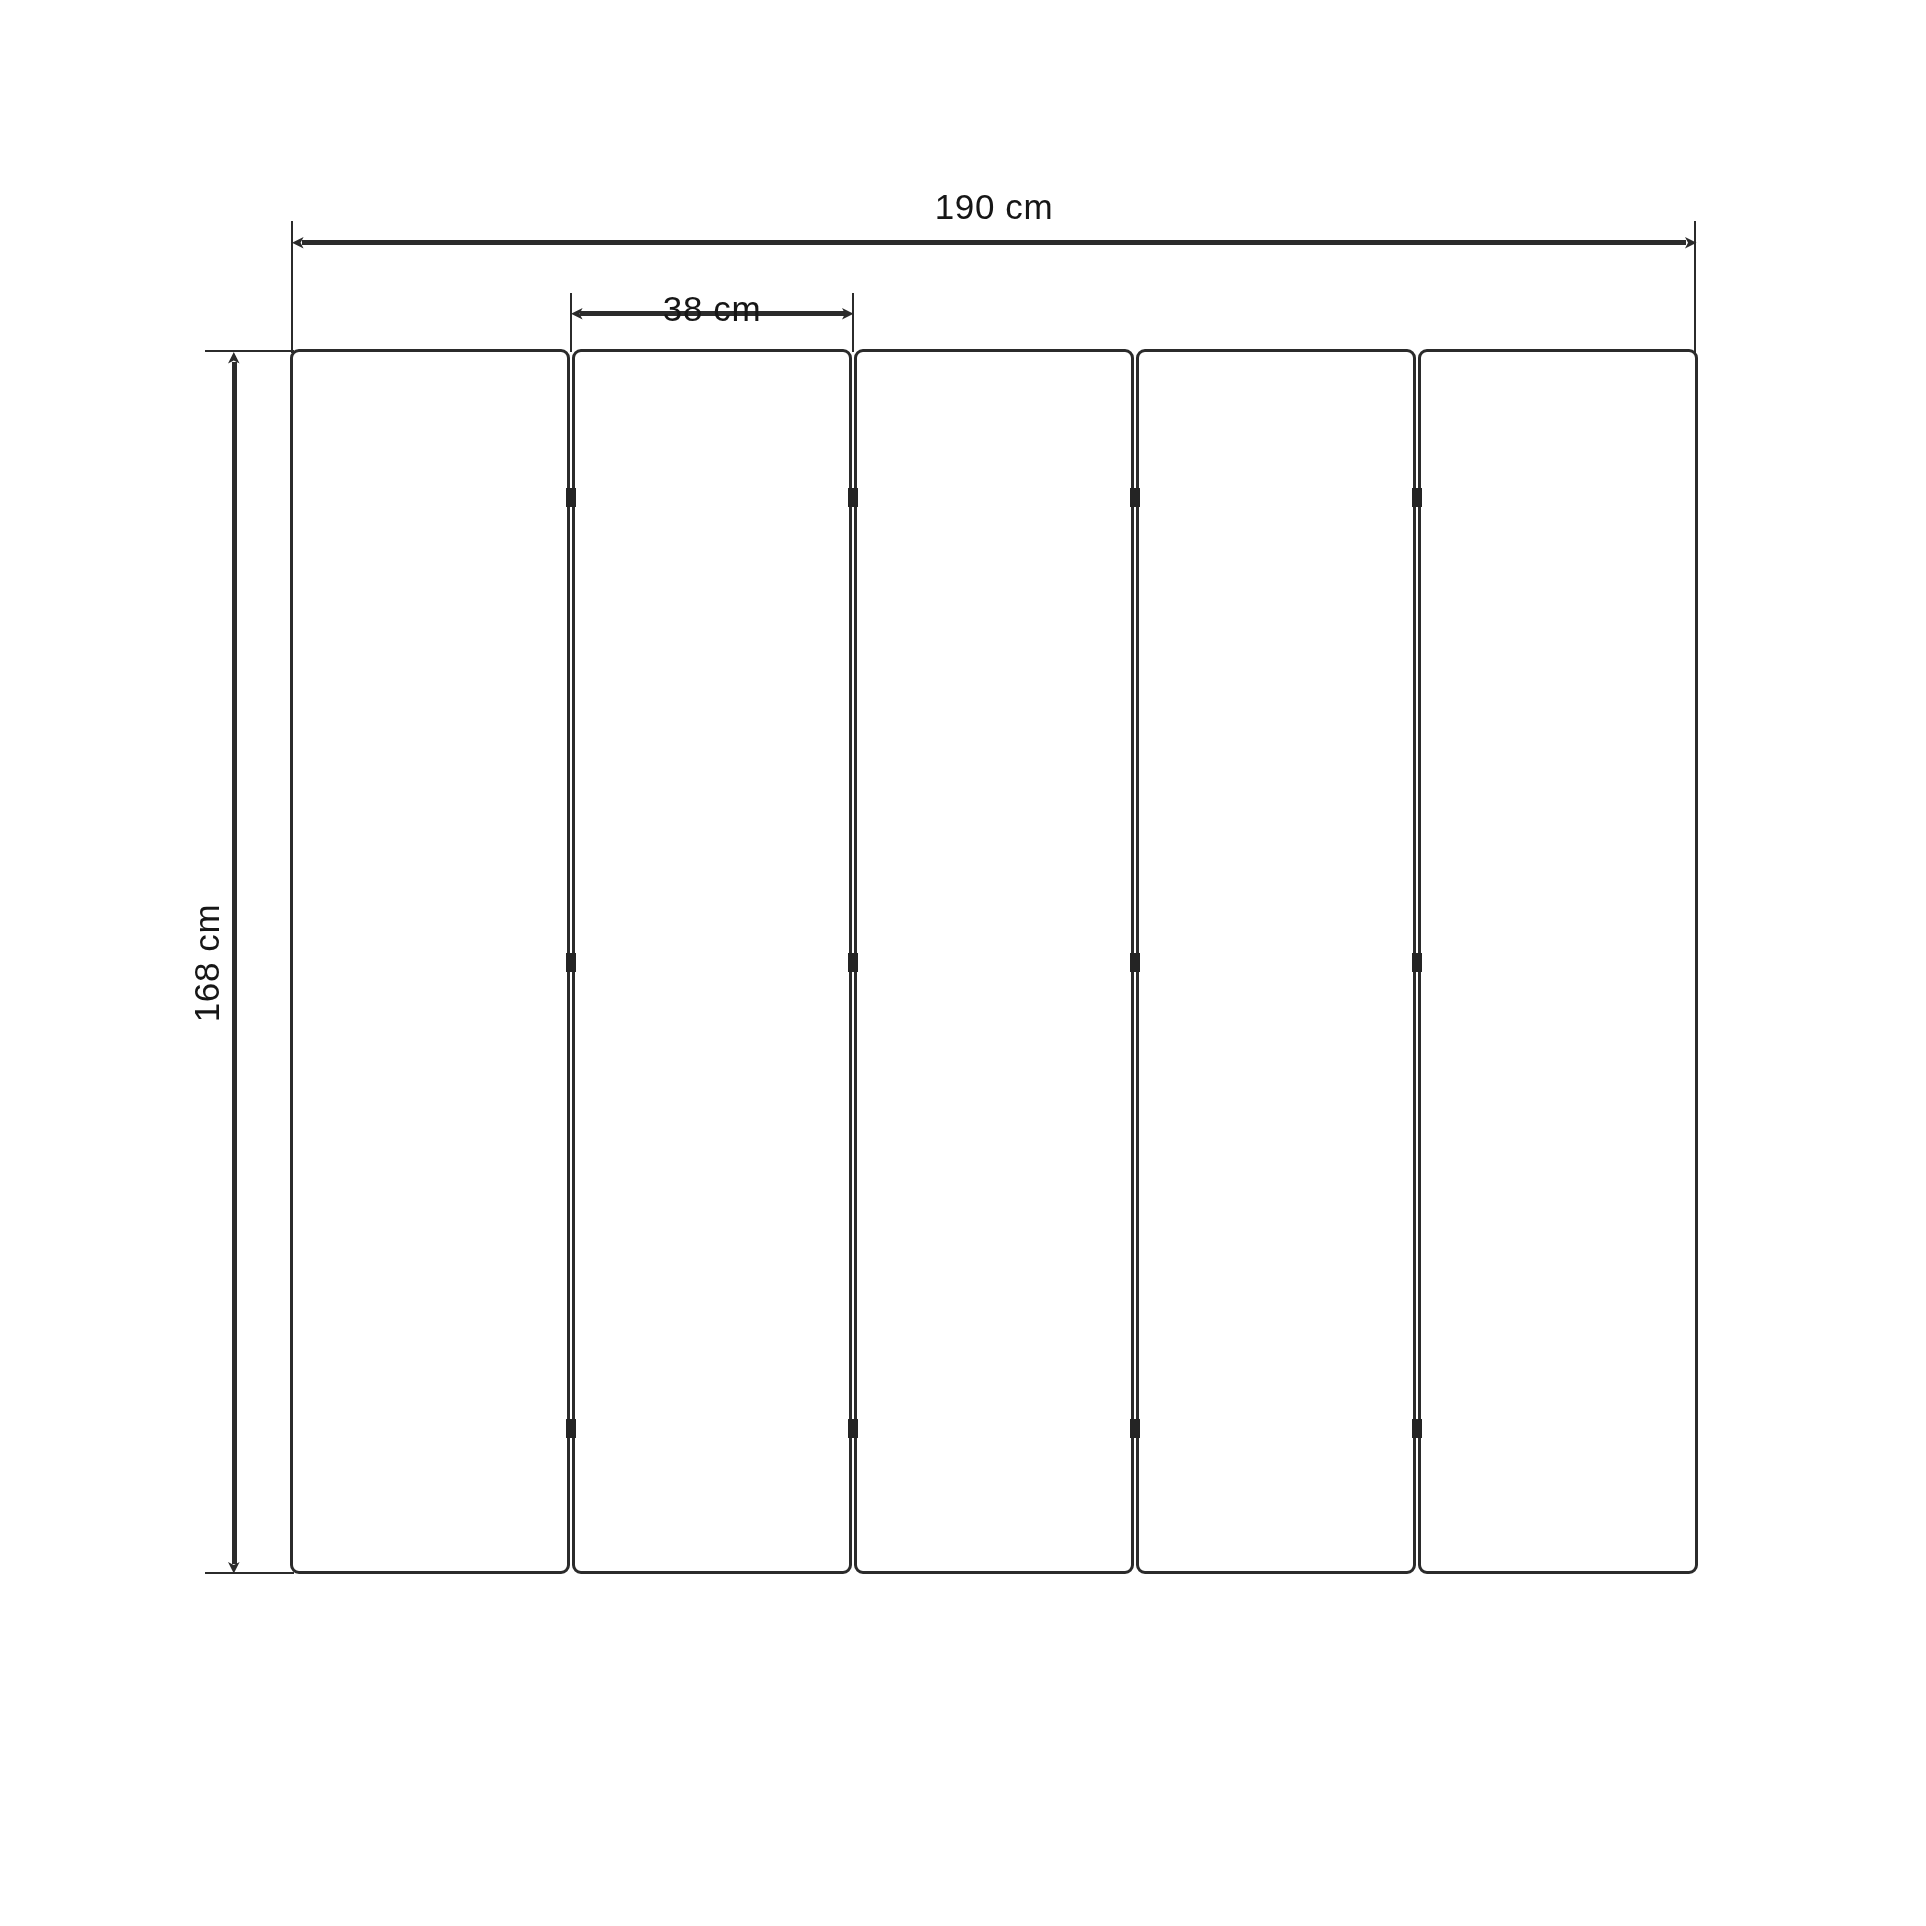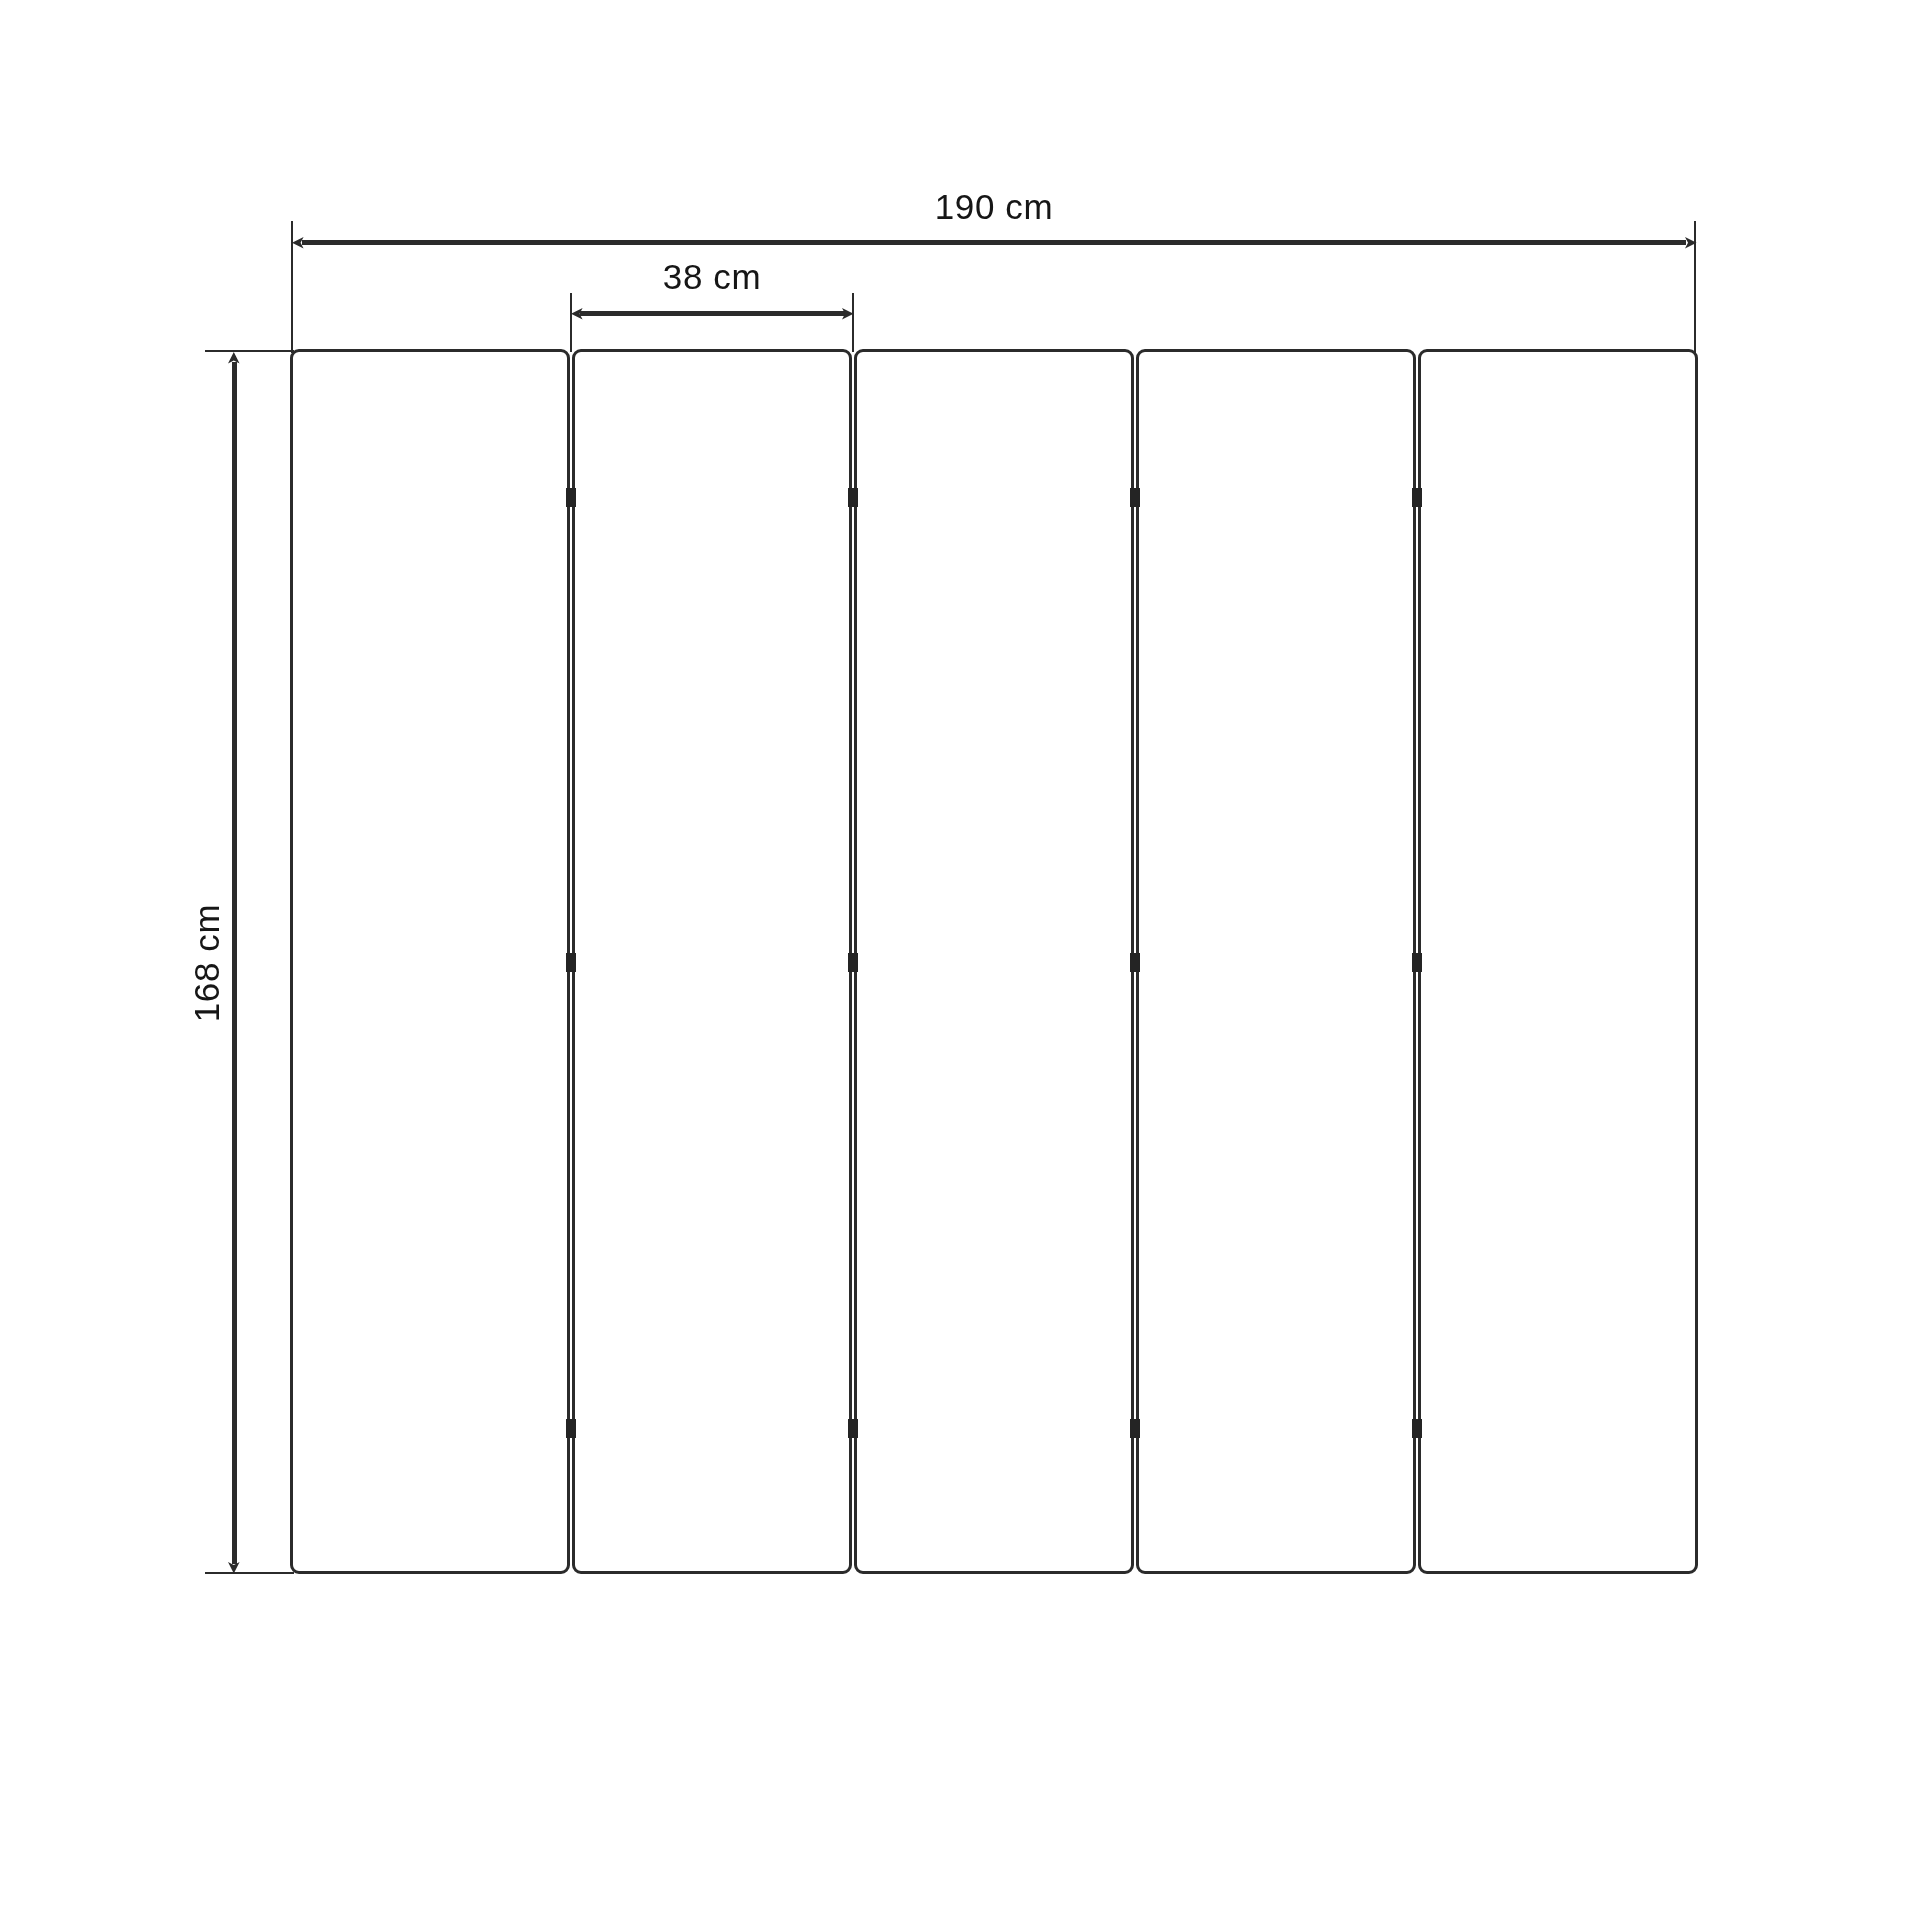--- a/index.html
+++ b/index.html
@@ -50,7 +50,7 @@
     white-space:nowrap;
   }
   .label-total{transform:translateX(-50%);}
-  .label-panel{transform:translateX(-50%);}
+  .label-panel{transform:translateX(-50%);margin-top:32px;}
   .label-height{transform:translate(-50%,-50%) rotate(-90deg);}
 </style>
 </head>

